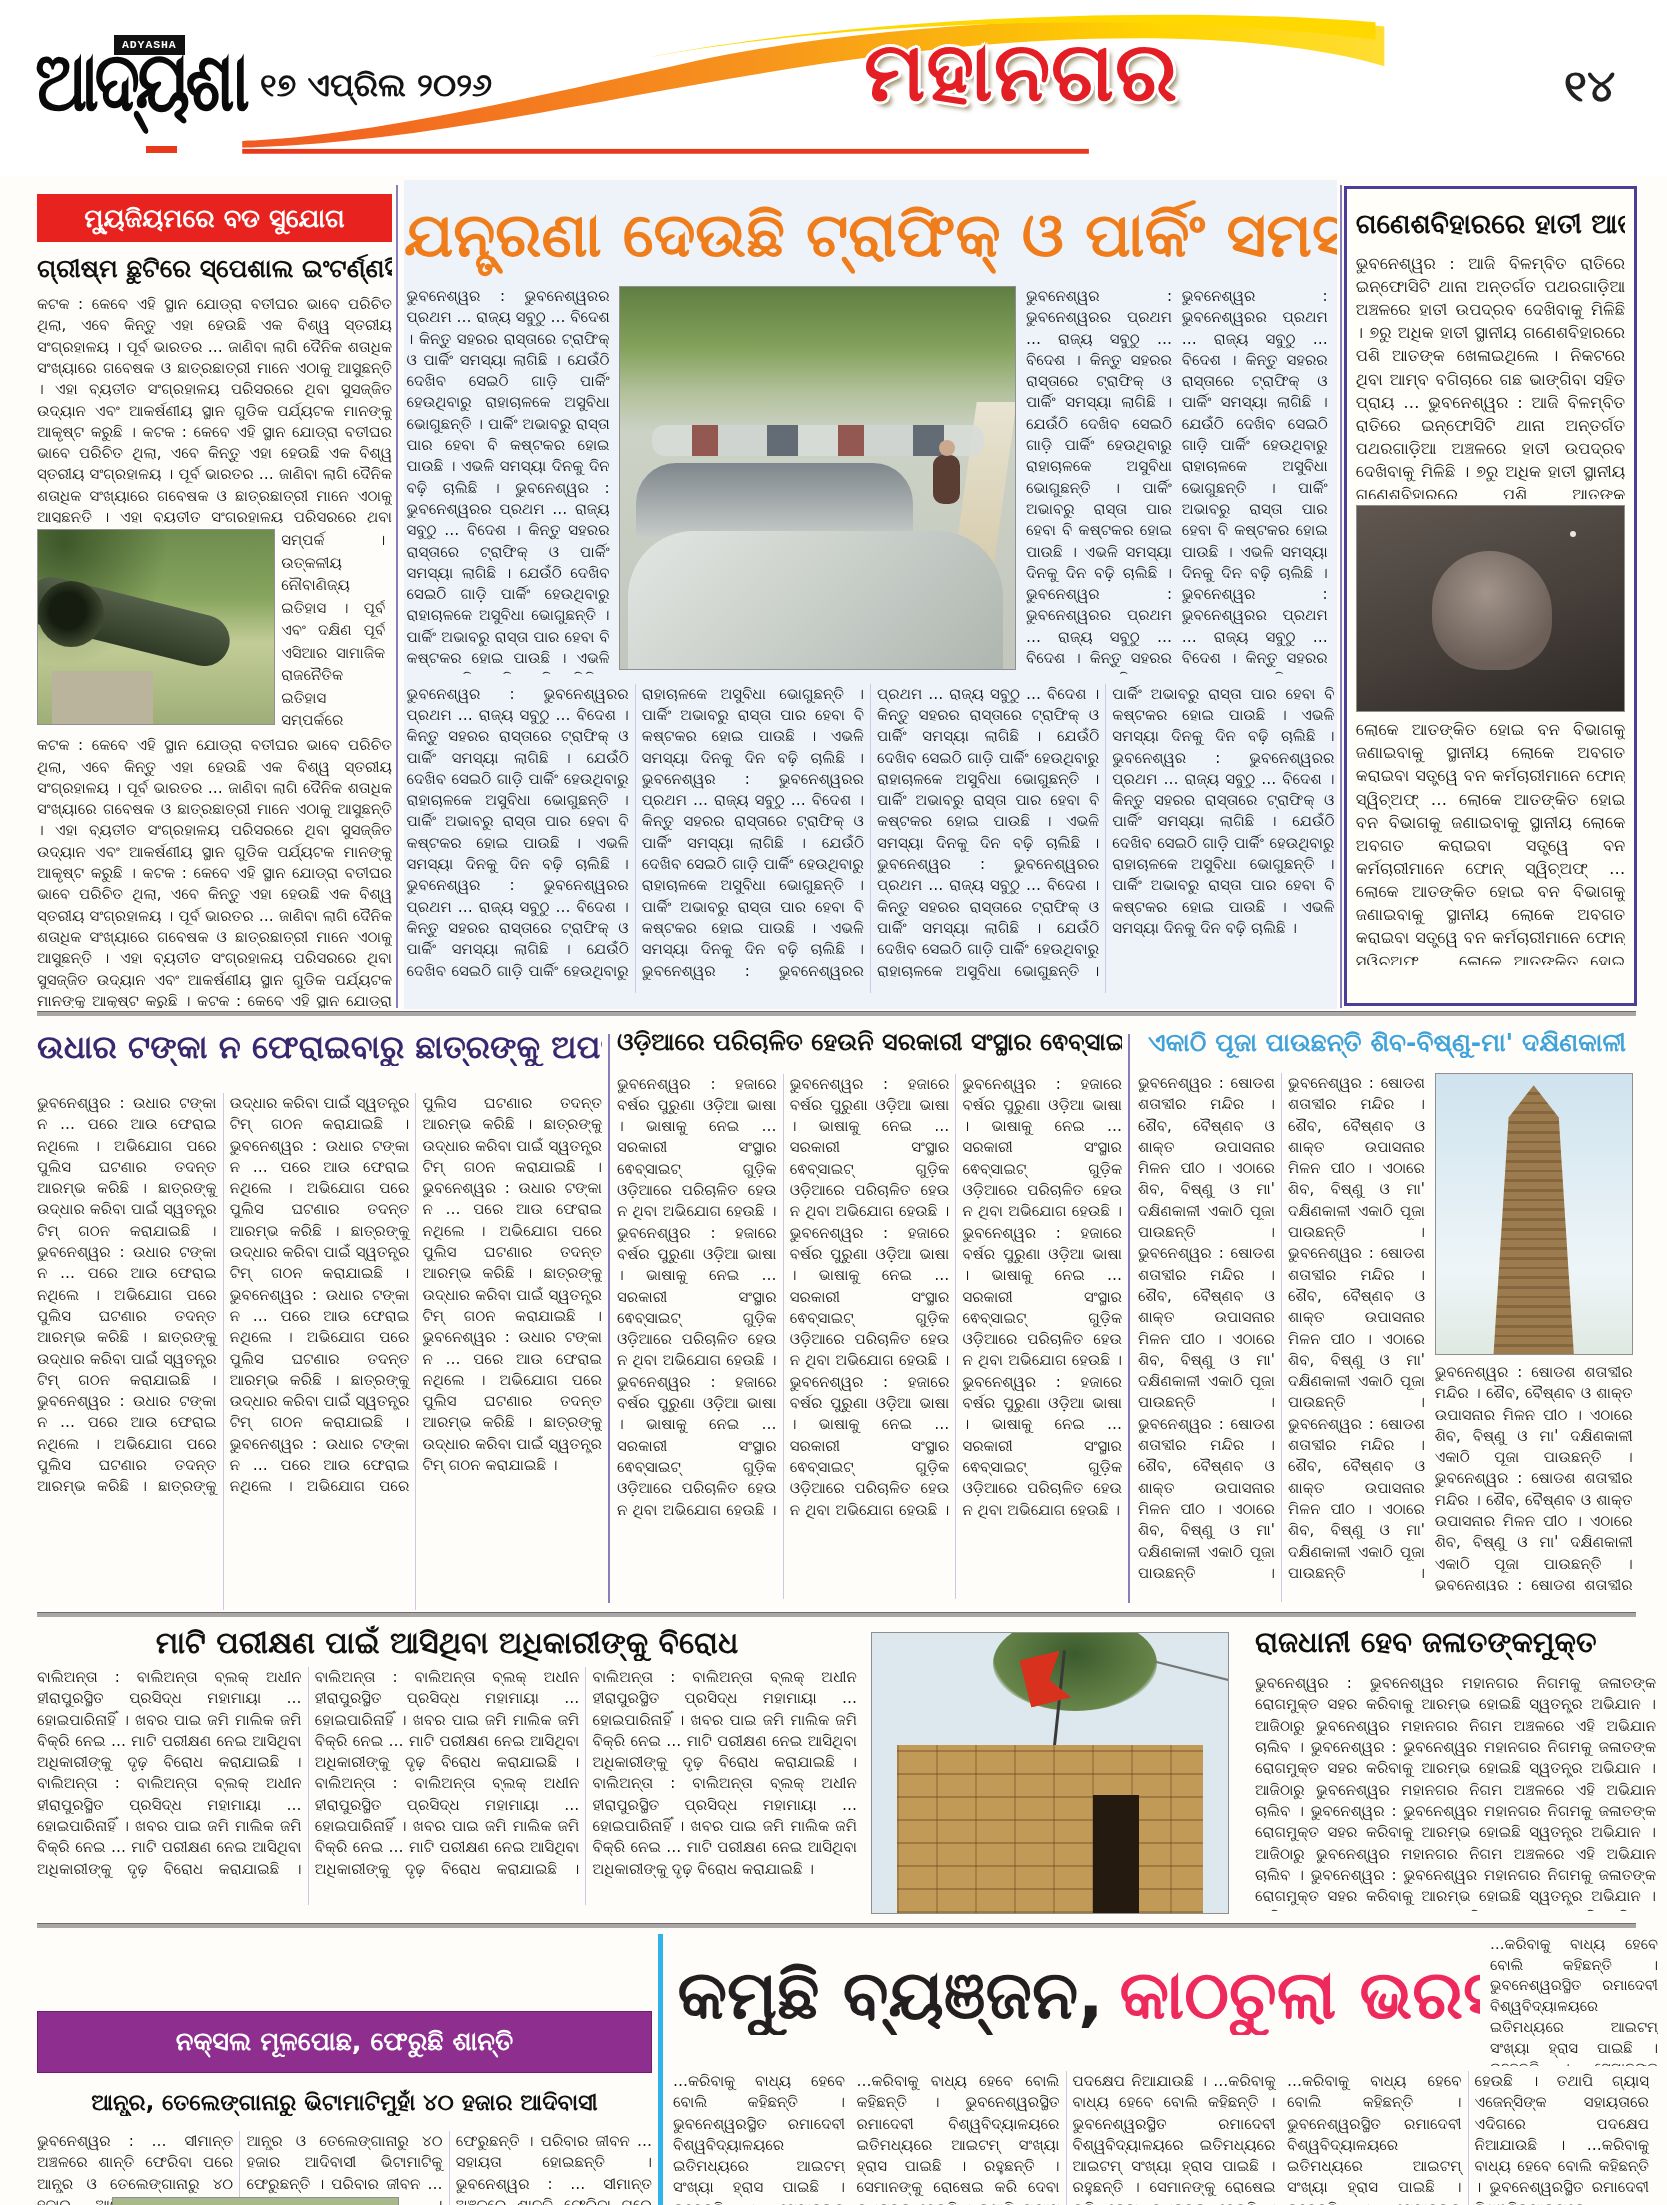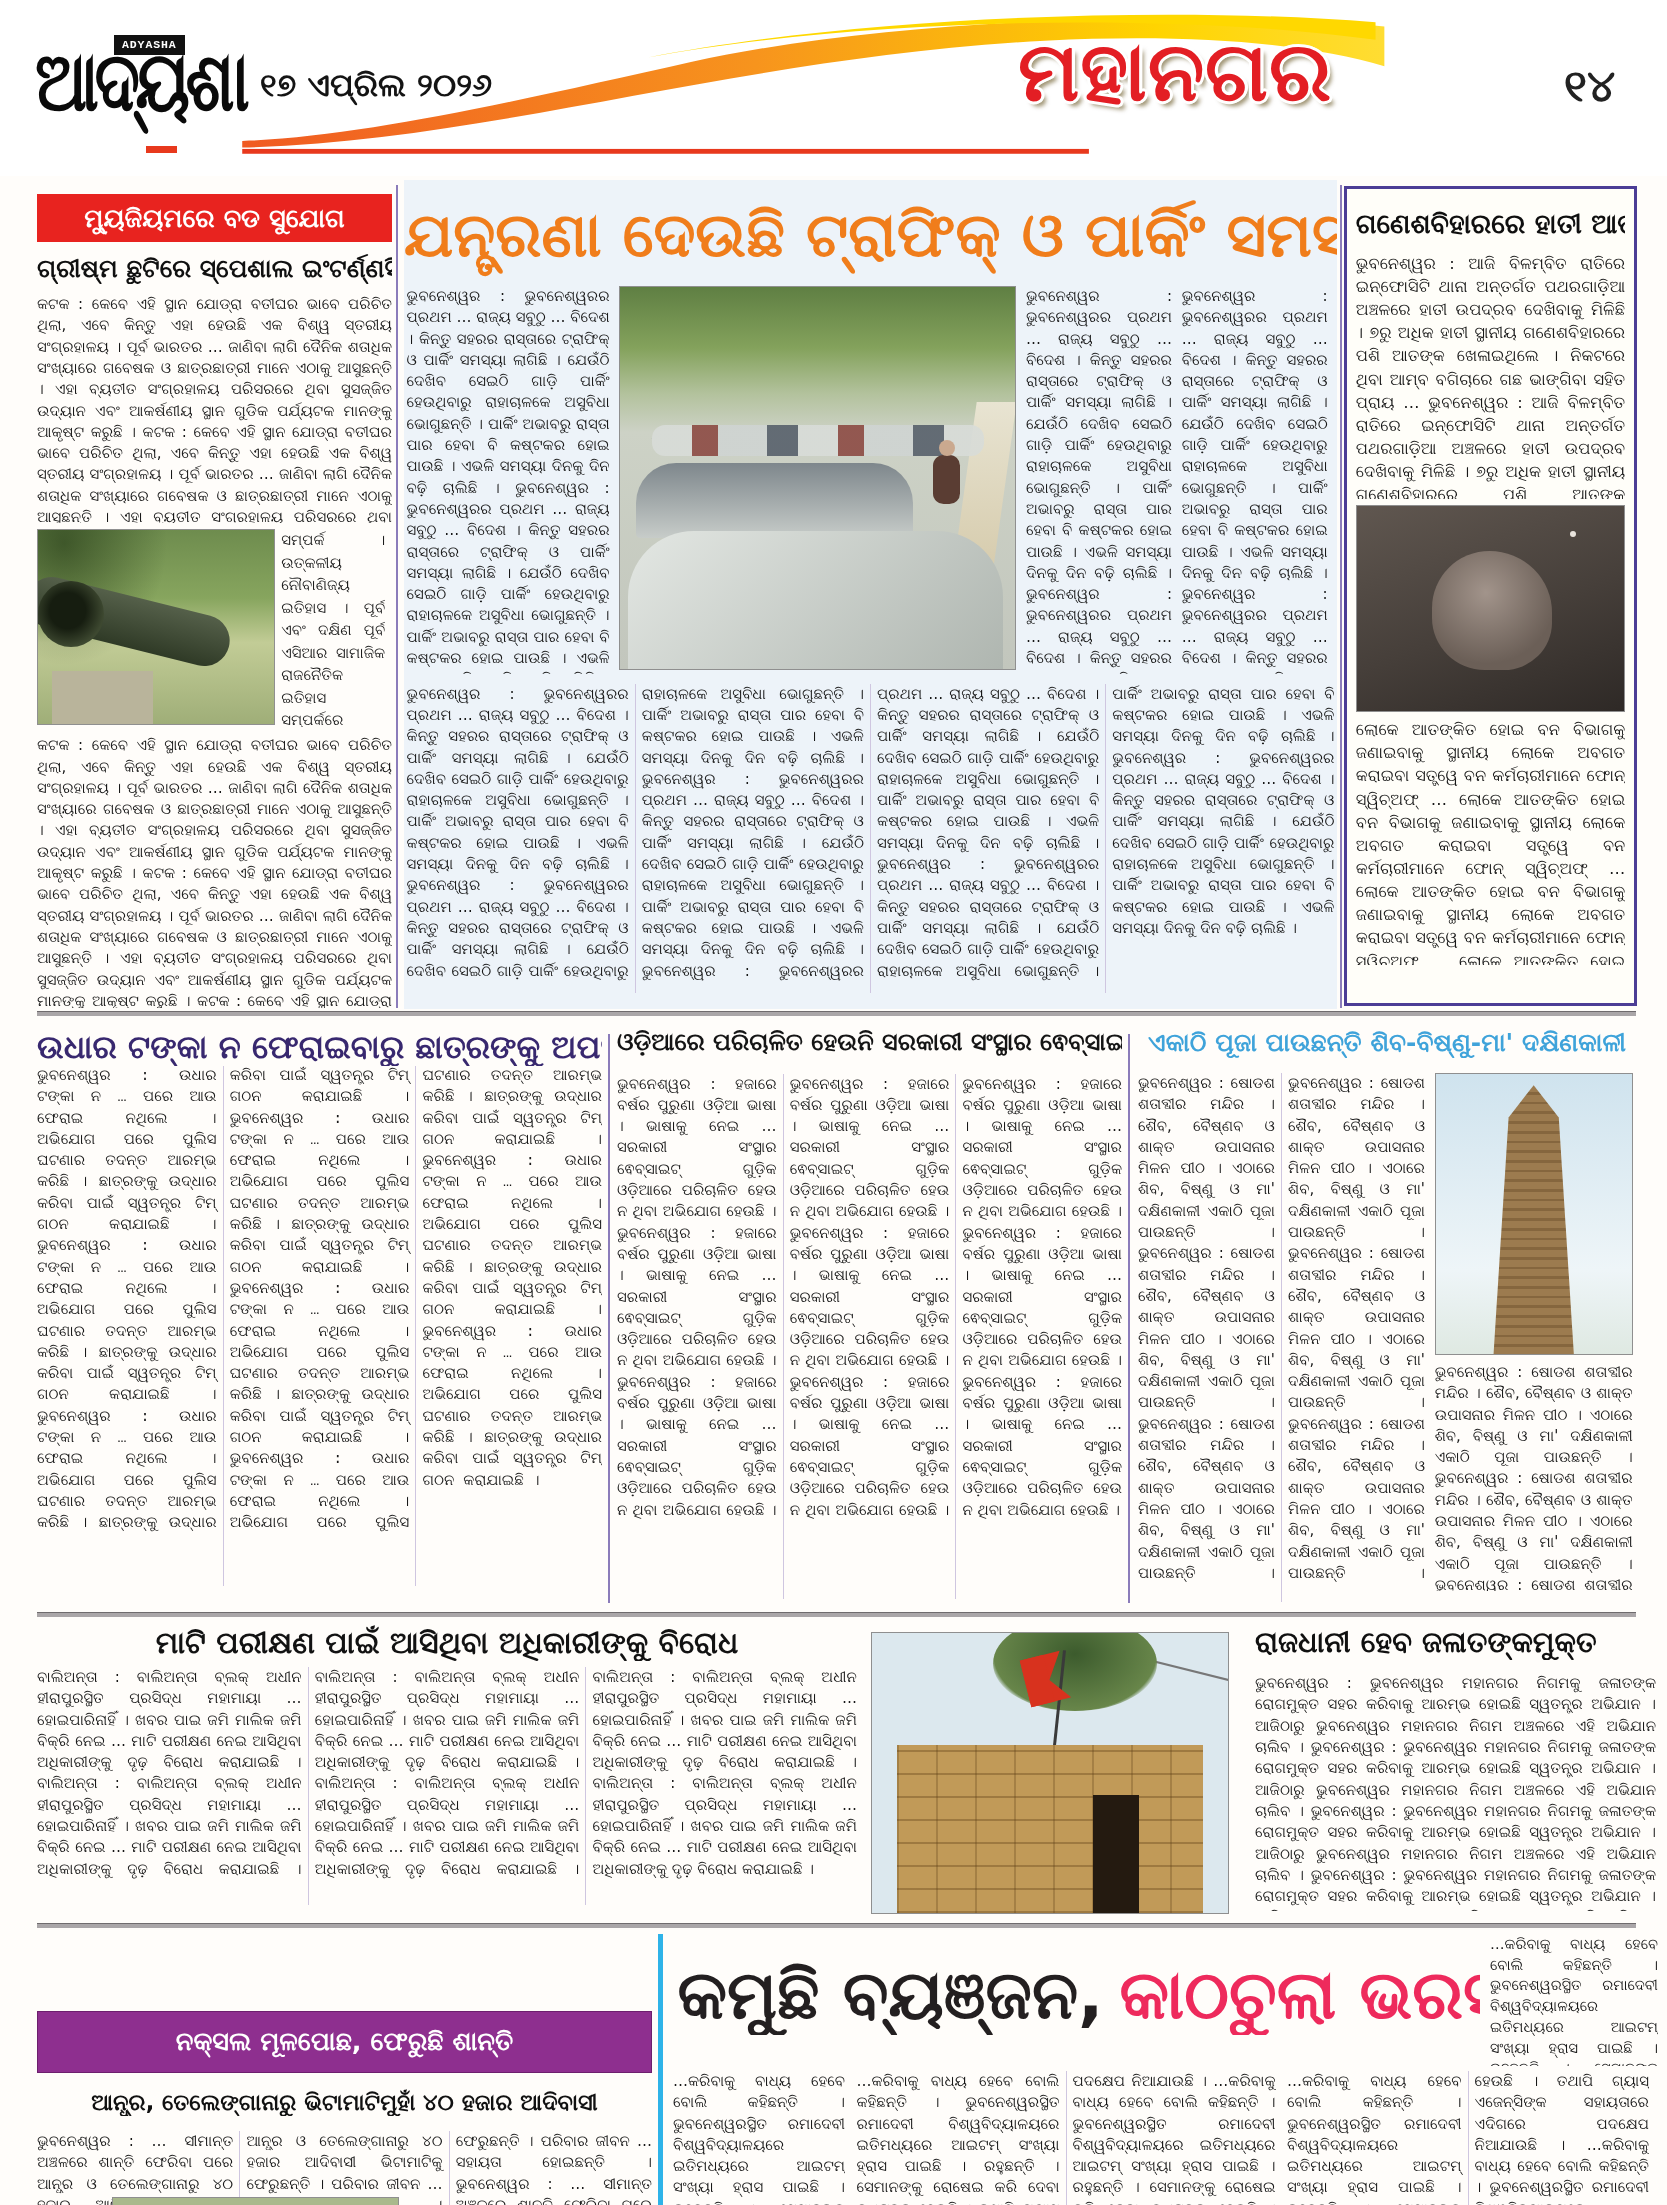--- a/index.html
+++ b/index.html
@@ -16,7 +16,7 @@
   .logo-underline{position:absolute;left:146px;top:146px;width:31px;height:7px;background:#e8391d;}
   .mast-date{position:absolute;left:260px;top:66px;font-size:32px;font-weight:800;color:#141414;}
   .section-title{
-    position:absolute;left:864px;top:24px;width:468px;text-align:right;
+    position:absolute;left:864px;top:24px;width:468px;text-align:left;
     font-size:82px;font-weight:900;color:#e31e24;letter-spacing:0.9px;
     text-shadow:-3.1px 0 0 #fff,3.1px 0 0 #fff,0 -3.1px 0 #fff,0 3.1px 0 #fff,-2.2px -2.2px 0 #fff,2.2px 2.2px 0 #fff,-2.2px 2.2px 0 #fff,2.2px -2.2px 0 #fff,4.4px 5.3px 4.4px rgba(80,60,0,.55);
   }

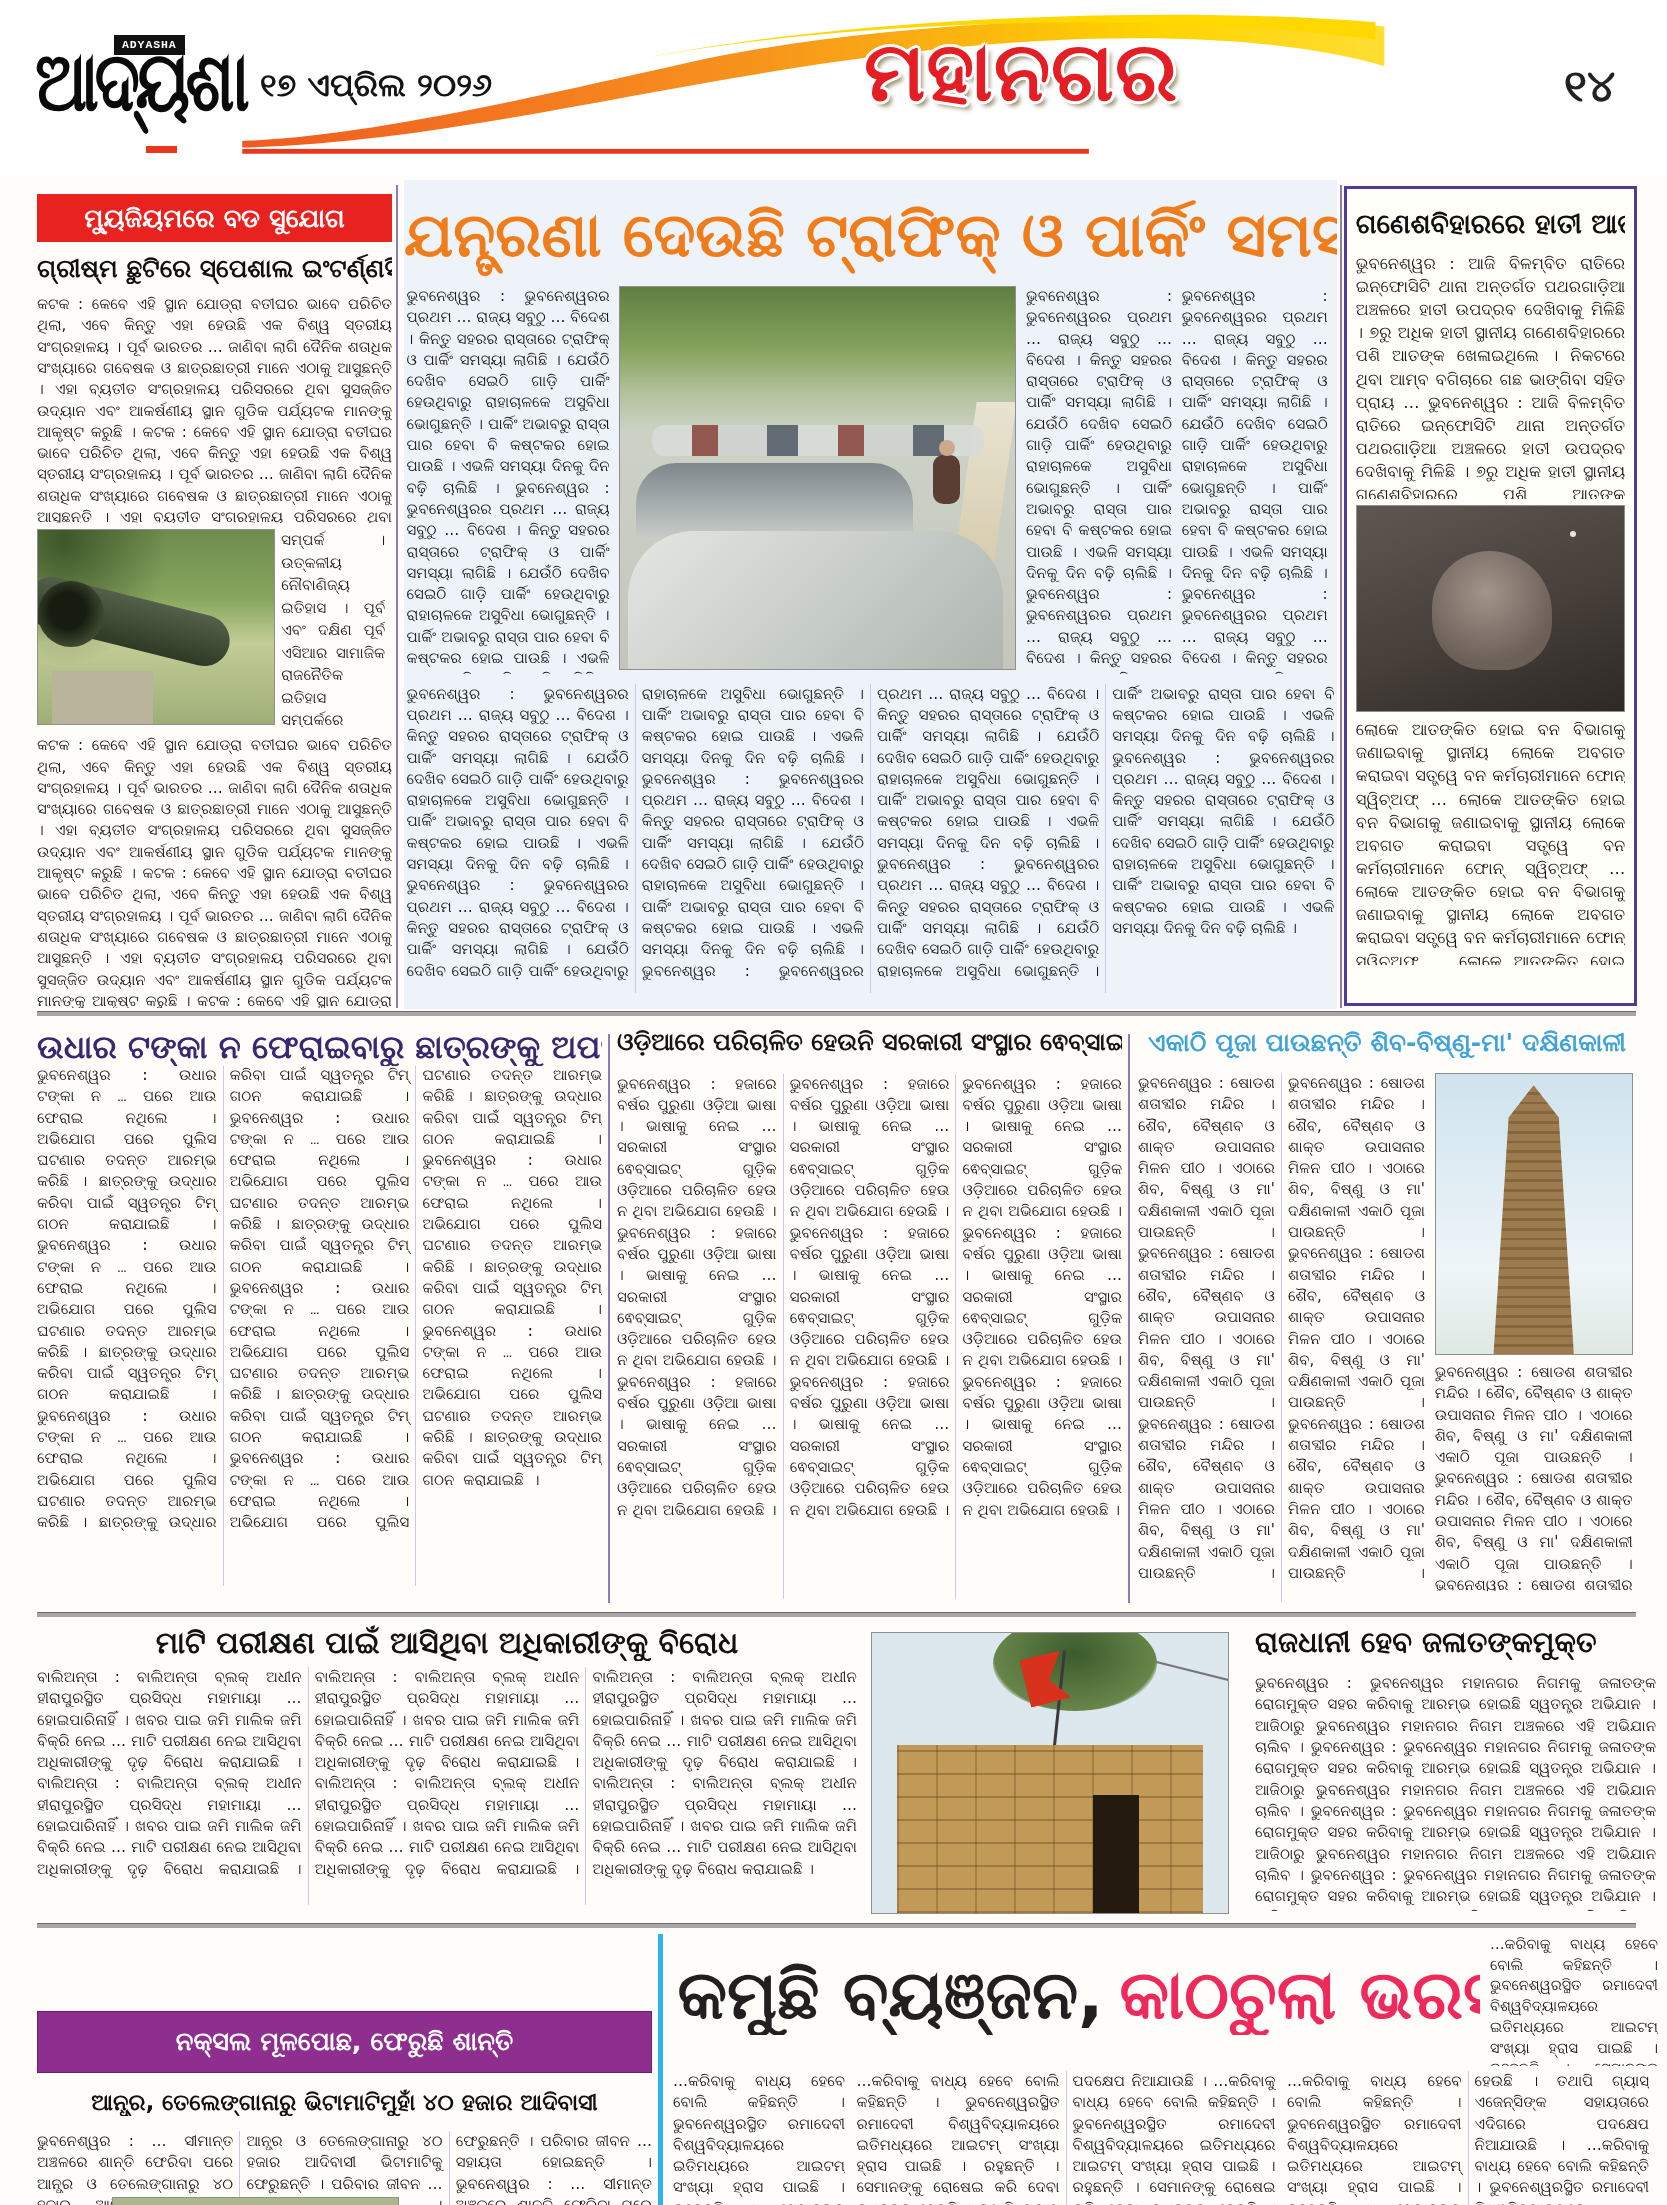--- a/index.html
+++ b/index.html
@@ -68,7 +68,7 @@
   
   #mod-kidnap{left:37px;top:1028px;width:565px;height:582px;}
   .kidnap-headline{font-size:32px;font-weight:900;color:#38286f;text-align:center;white-space:nowrap;overflow:hidden;}
-  .kidnap-body{margin-top:0;height:520px;font-family:Liberation Mono, monospace;}
+  .kidnap-body{margin-top:27px;height:520px;}
   #mod-website{left:617px;top:1028px;width:505px;height:582px;}
   .website-headline{font-size:24px;font-weight:900;color:#151515;text-align:center;white-space:nowrap;overflow:hidden;}
   .website-body{margin-top:17.6px;height:525px;}

